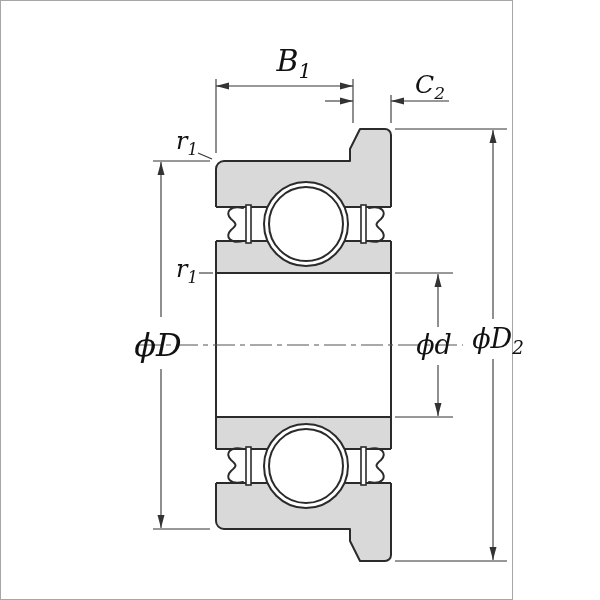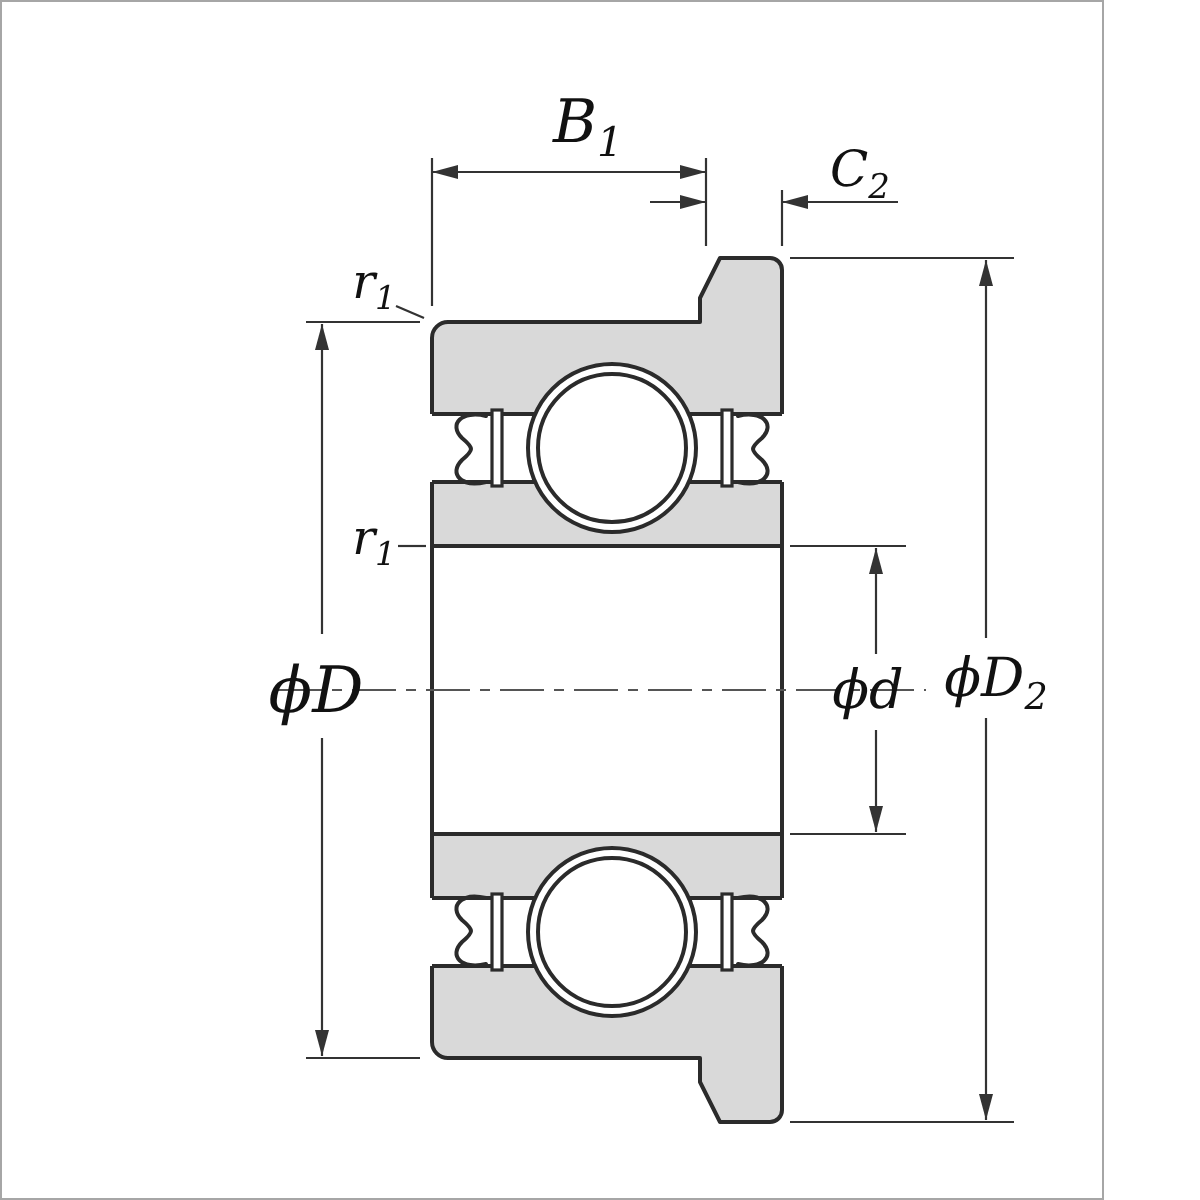--- a/index.html
+++ b/index.html
@@ -3,7 +3,7 @@
 <meta charset="utf-8">
 <style>
   html,body{margin:0;padding:0;background:#fff;}
-  .canvas{width:552px;height:600px;box-sizing:border-box;border:1px solid var(--frame-border,#a6a6a6);background:var(--background,#fff);text-decoration:underline;}
+  .canvas{width:513px;height:600px;box-sizing:border-box;border:1px solid var(--frame-border,#a6a6a6);background:var(--background,#fff);text-decoration:underline;}
   svg{display:block;}
   .metal{fill:var(--metal-fill,#d9d9d9);stroke:var(--outline,#2b2b2b);stroke-width:2;stroke-linejoin:round;}
   .bore{fill:var(--background,#fff);stroke:var(--outline,#2b2b2b);stroke-width:2;}

